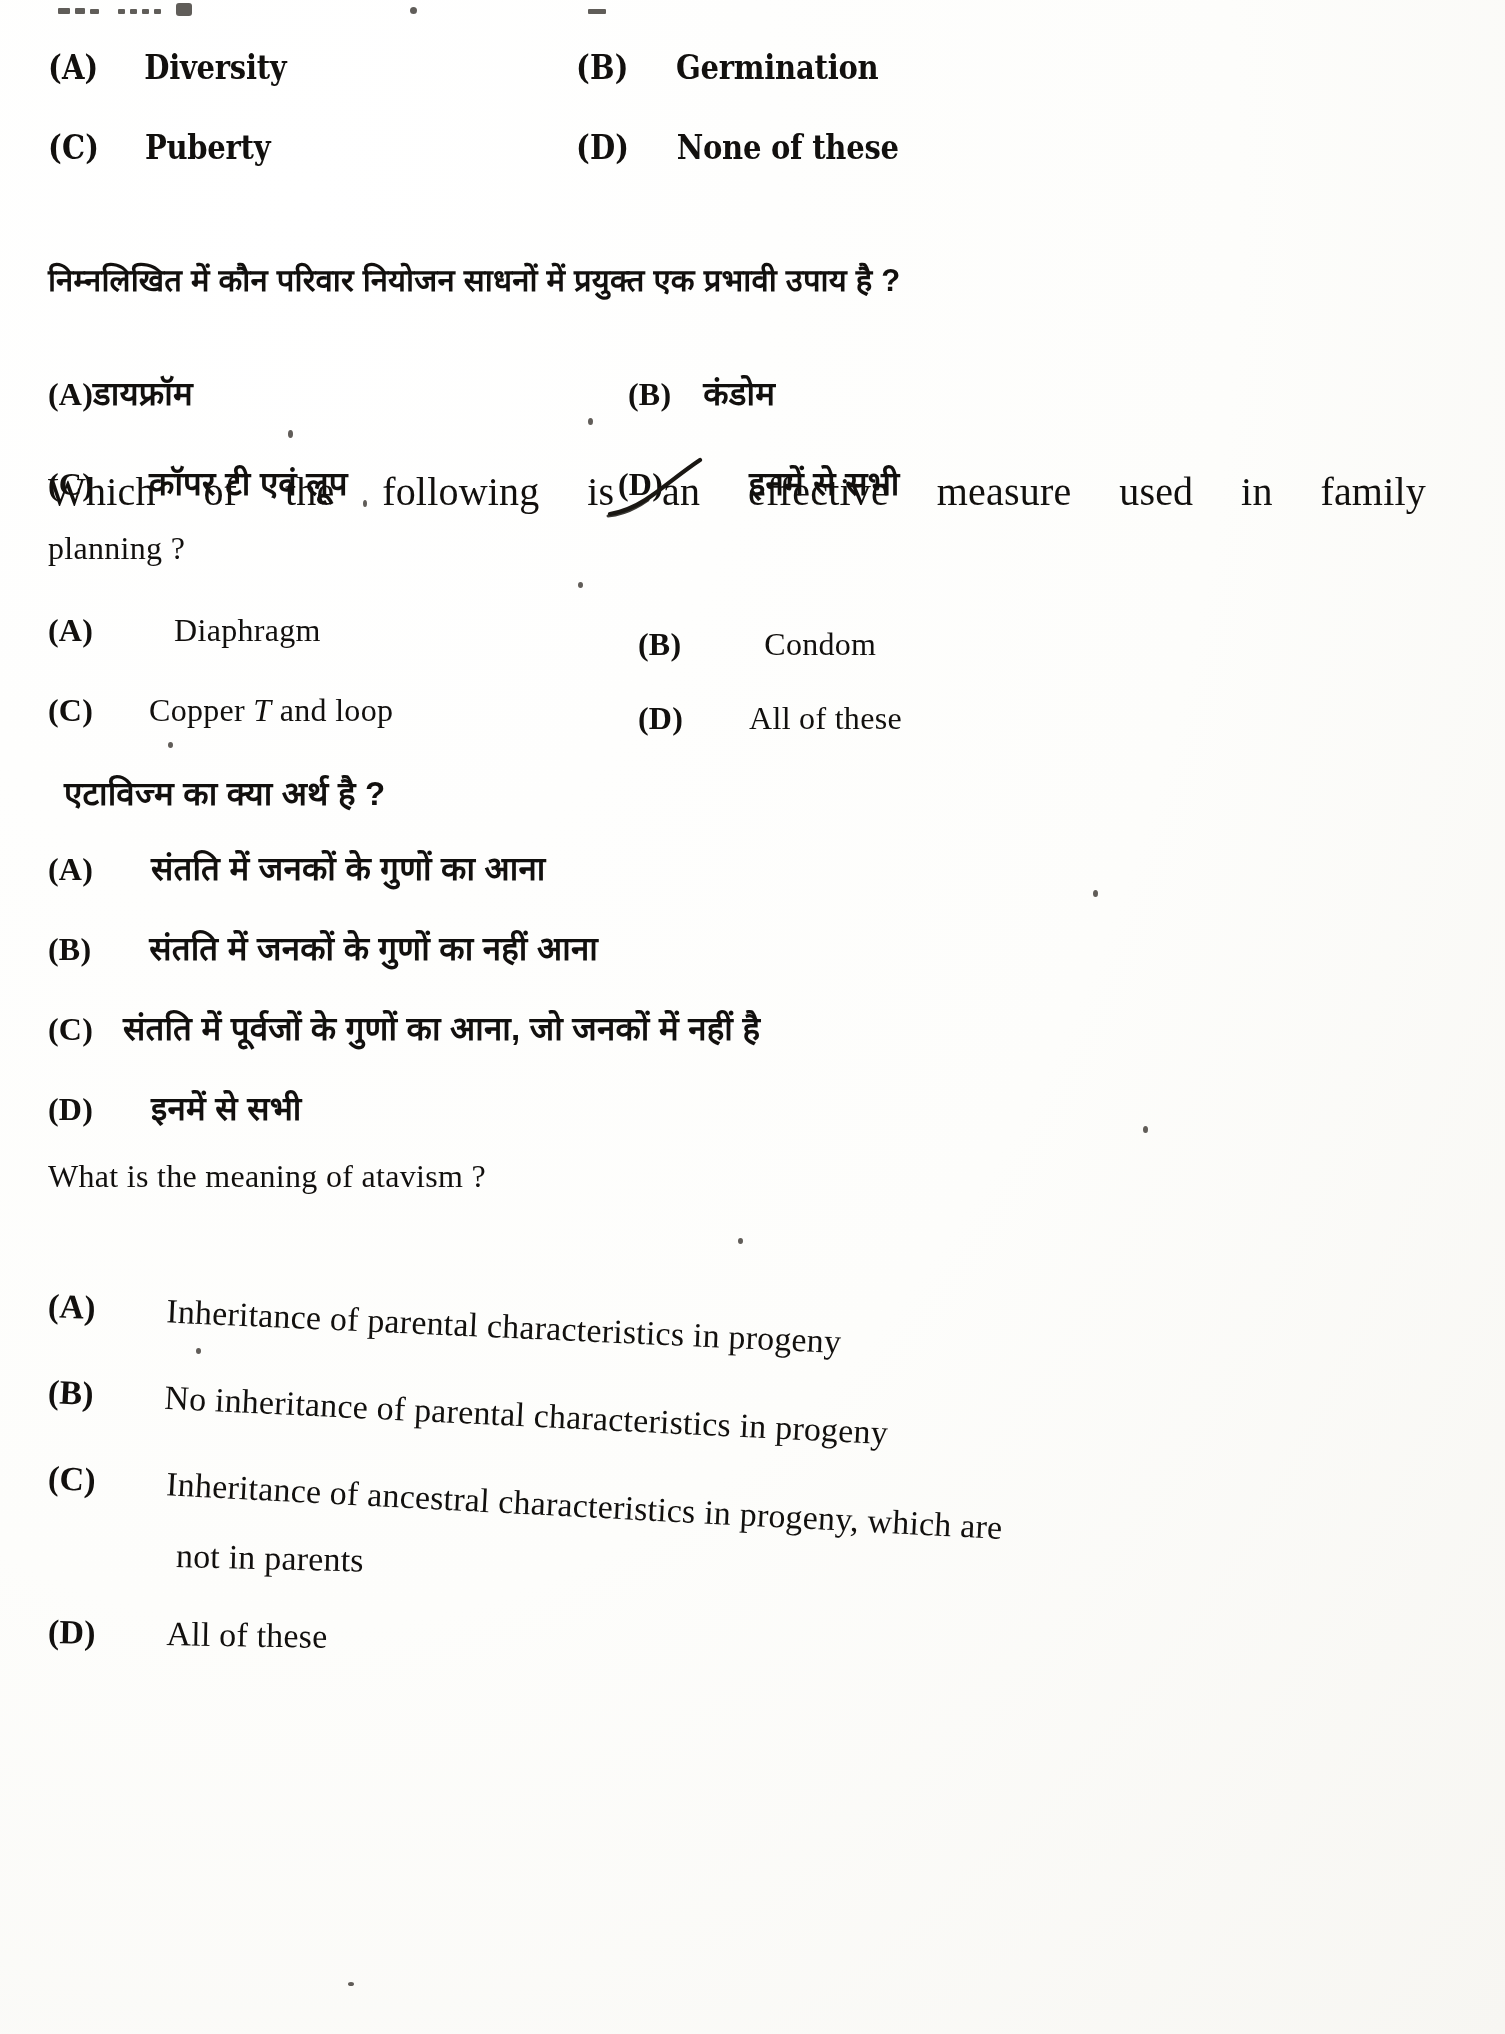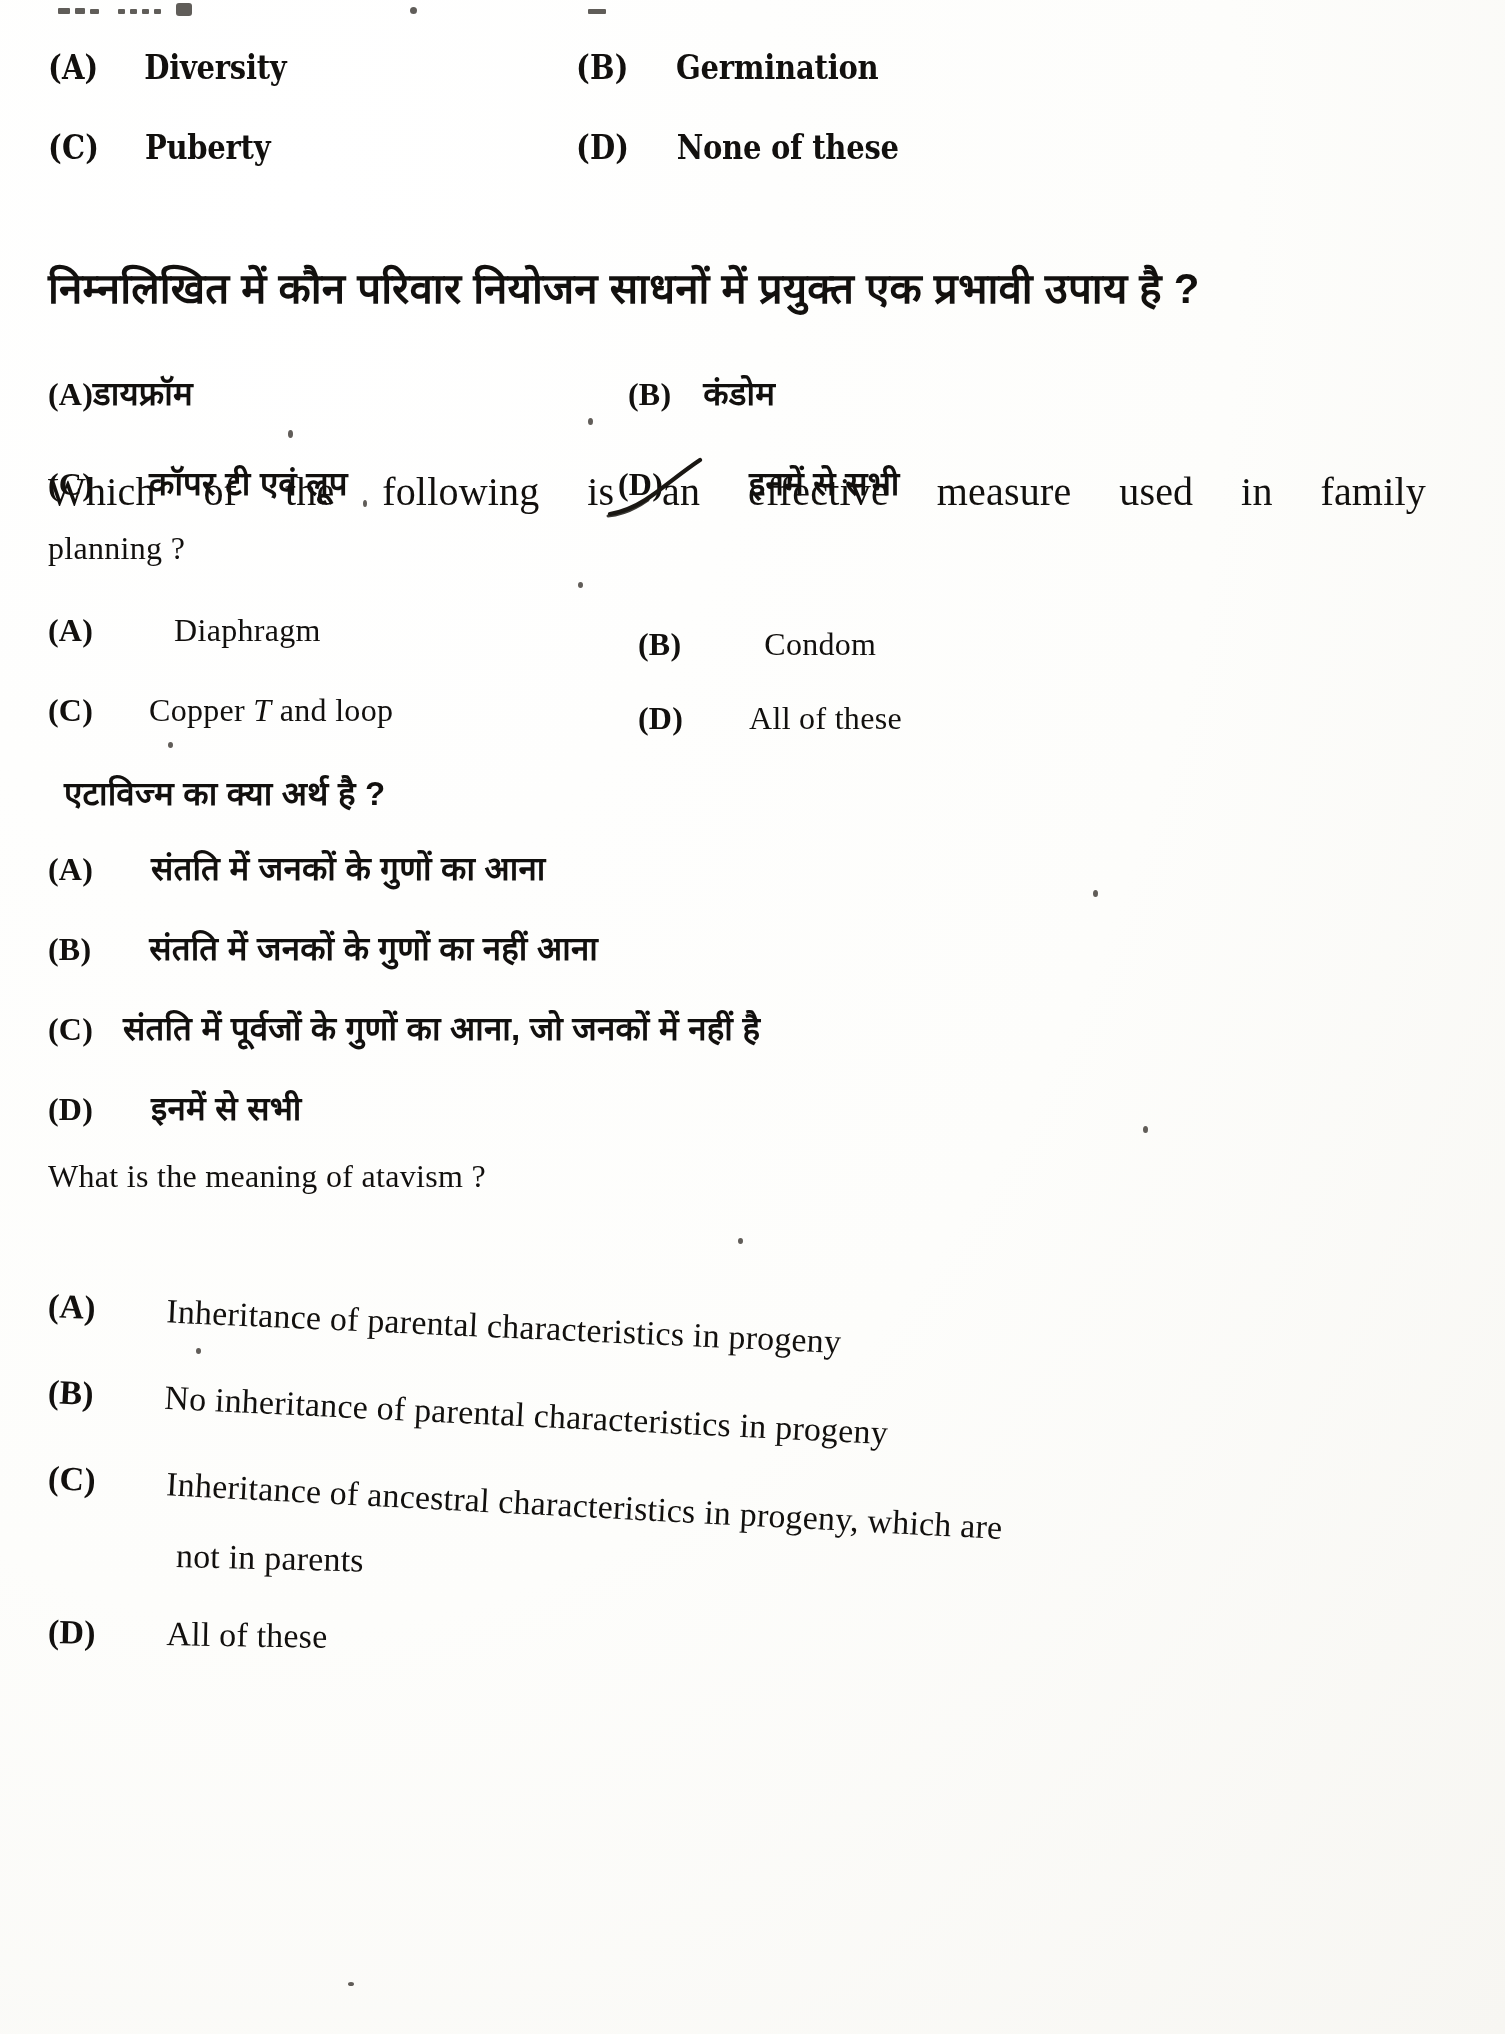--- a/index.html
+++ b/index.html
@@ -185,7 +185,7 @@
       </div>
     </div>
 
-    <div class="qline dev" style="left:0px; top:258px; font-size:42px;">निम्नलिखित में कौन परिवार नियोजन साधनों में प्रयुक्त एक प्रभावी उपाय है ?</div>
+    <div class="qline dev" style="left:0px; top:258px; font-size:31px;">निम्नलिखित में कौन परिवार नियोजन साधनों में प्रयुक्त एक प्रभावी उपाय है ?</div>
 
     <div class="opt-row dev" style="position:absolute; left:0; top:370px; height:52px;">
       <div class="opt" style="left:0px; top:0;">

